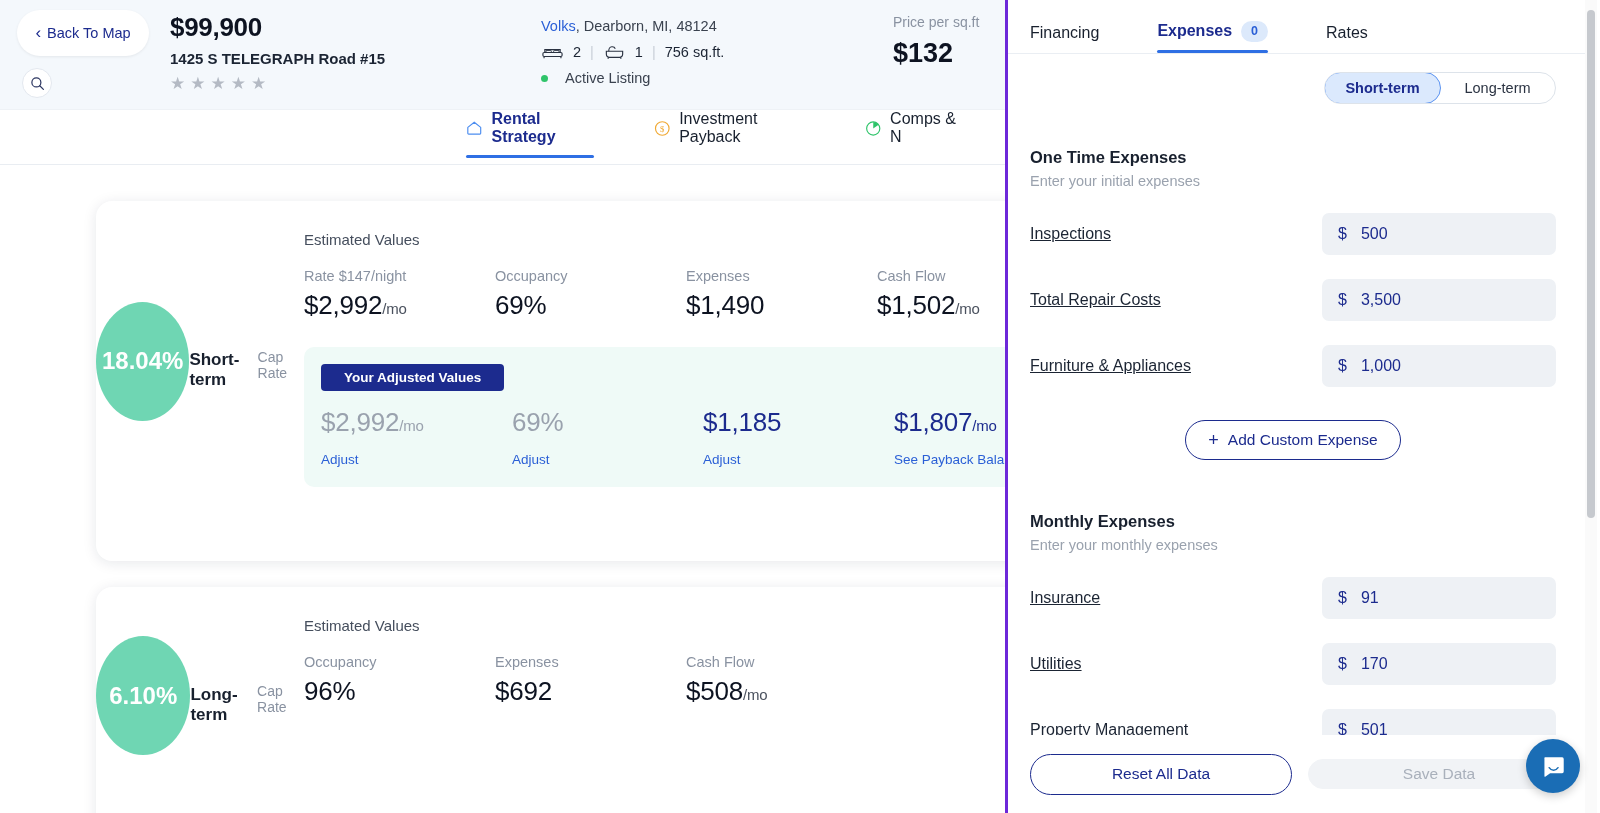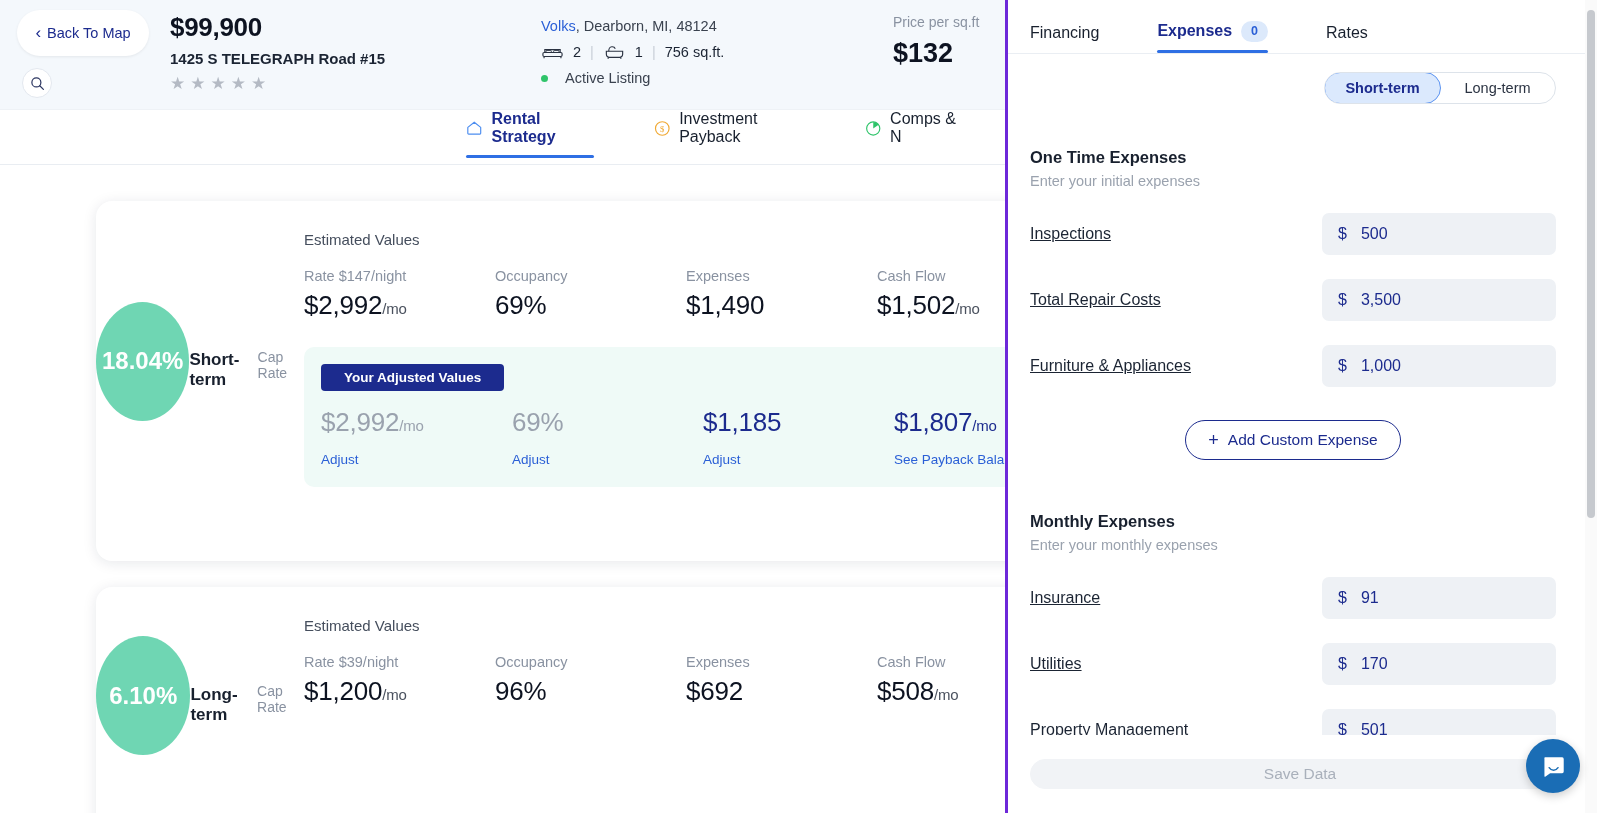--- a/index.html
+++ b/index.html
@@ -404,10 +404,6 @@
             <div class="vals-title">Estimated Values</div>
             <div class="metrics-row">
               <div class="metric">
-                <div class="m-lbl">Rate $39/night</div>
-                <div class="m-val"><span>$1,200</span><span class="unit">/mo</span></div>
-              </div>
-              <div class="metric">
                 <div class="m-lbl">Occupancy</div>
                 <div class="m-val"><span>96%</span><span class="unit"></span></div>
               </div>

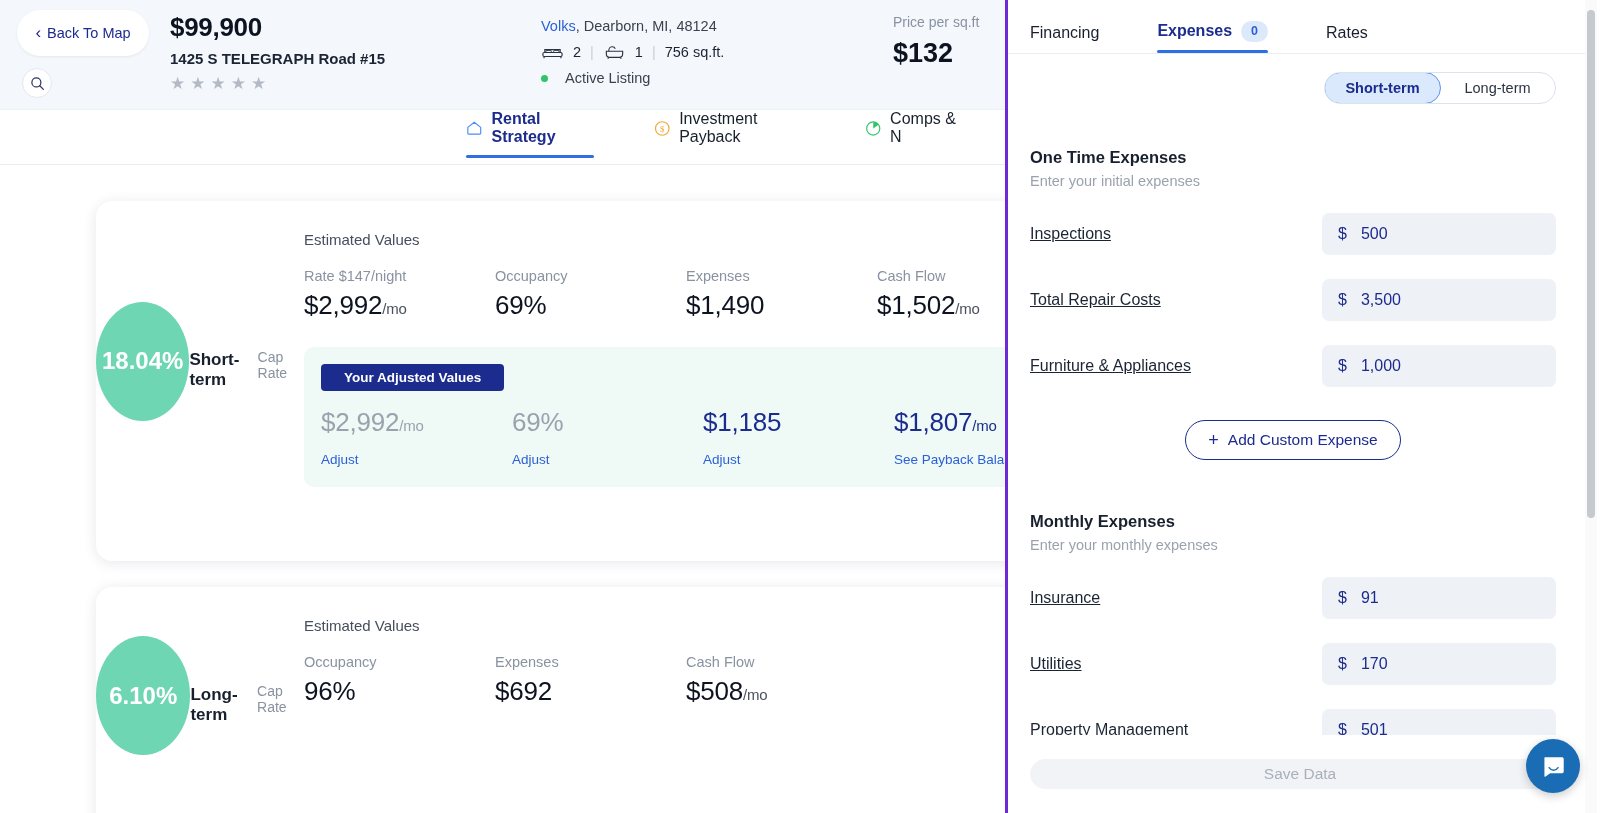--- a/index.html
+++ b/index.html
@@ -510,6 +510,7 @@
     </div>
 
     <div id="panel-footer">
+      <div id="reset-all-data">Reset All Data</div>
       <div id="save-data">Save Data</div>
     </div>
 

